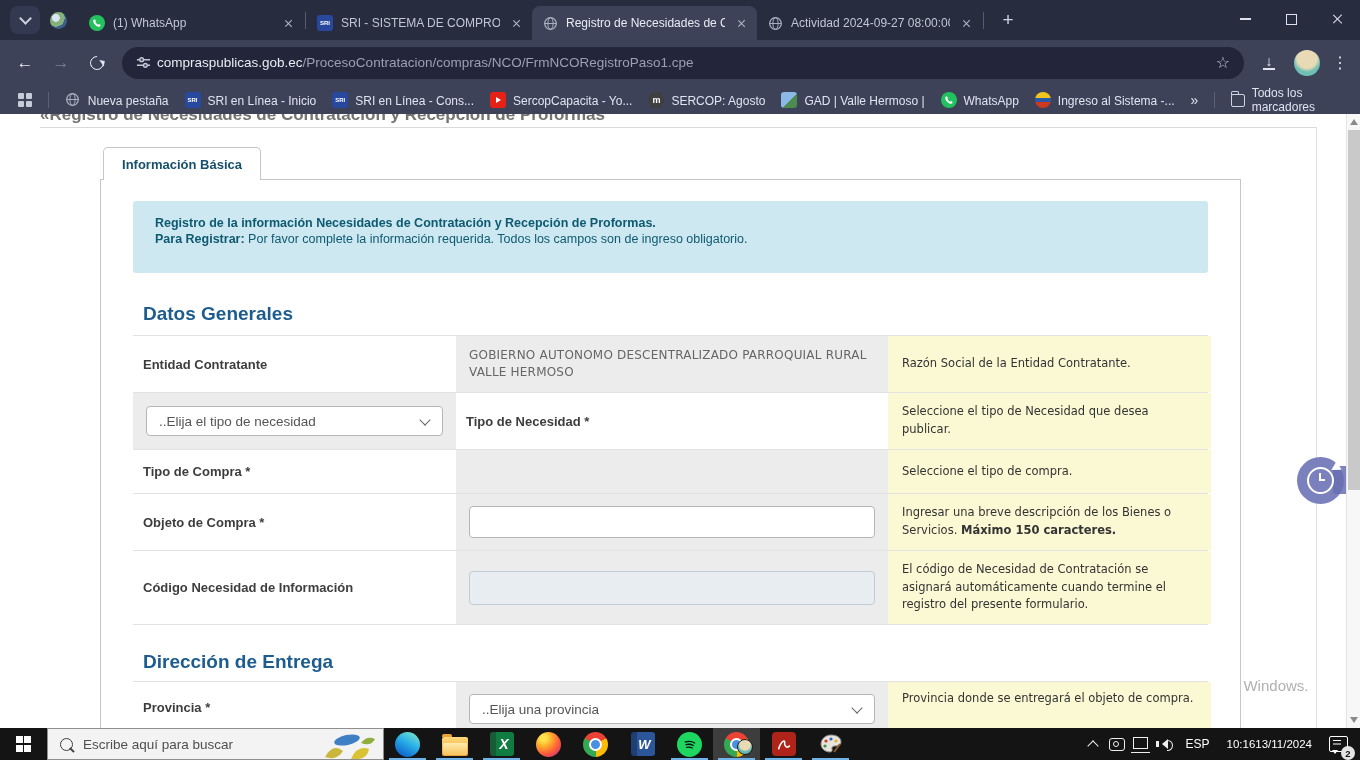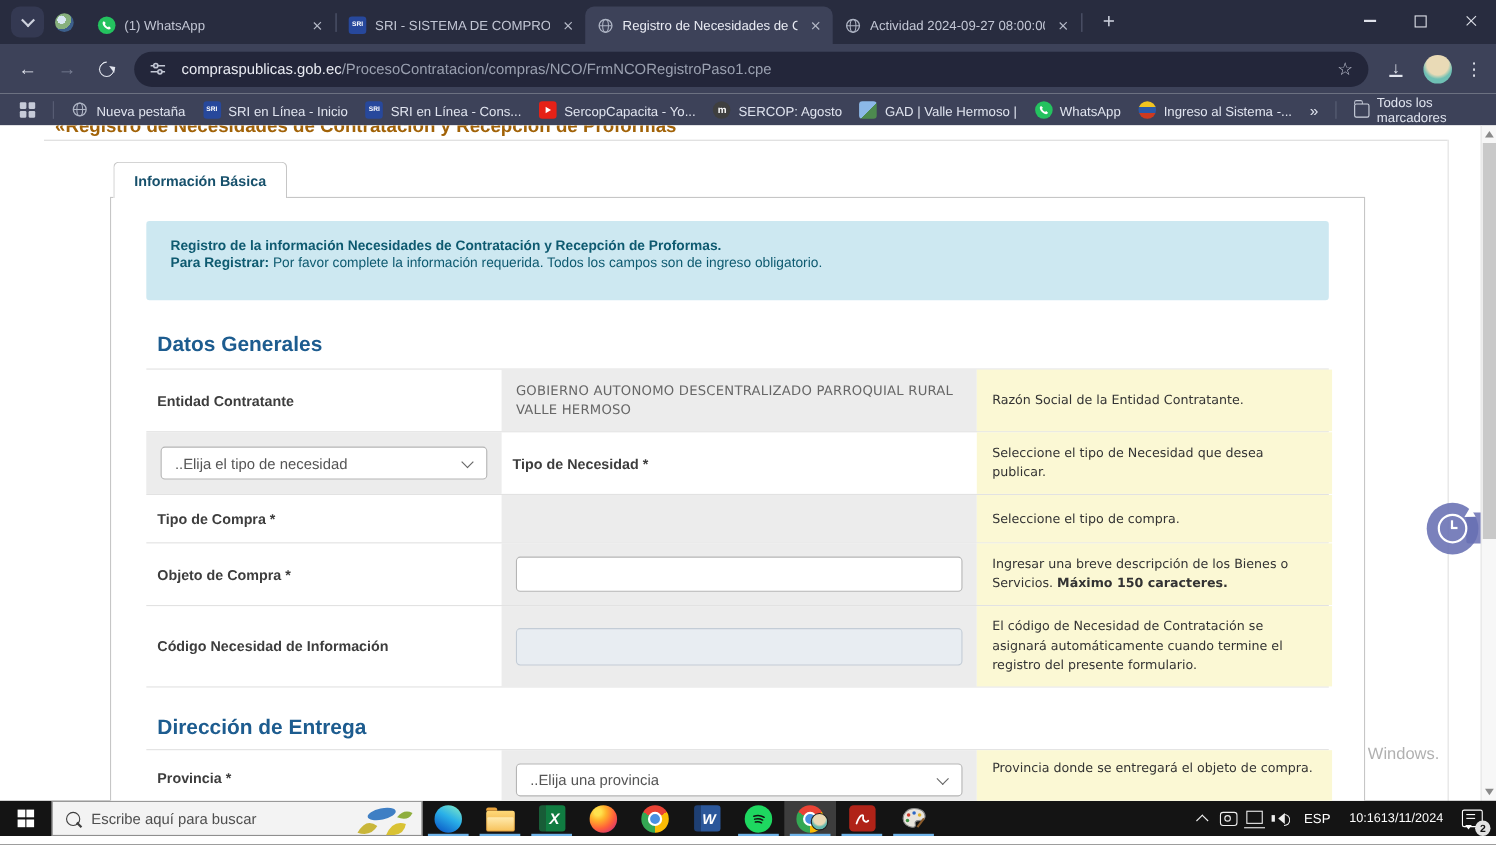--- a/index.html
+++ b/index.html
@@ -33,7 +33,7 @@
   .navbtn.dim{color:#7b8196}
   .rld{width:12px;height:12px;border:1.8px solid #e2e5ee;border-top-color:transparent;border-radius:50%;position:relative;transform:rotate(45deg)}
   .rld::after{content:"";position:absolute;top:-5px;right:-2px;border:4px solid transparent;border-bottom-color:#e2e5ee;transform:rotate(10deg)}
-  .addressbar{flex:1;height:32px;background:#23263a;border-radius:16px;display:flex;align-items:center;padding:0 14px;gap:14px;margin:0 6px;min-width:0}
+  .addressbar{flex:1;height:32px;background:#23263a;border-radius:16px;display:flex;align-items:center;padding:0 14px;gap:6px;margin:0 6px;min-width:0}
   .tune{flex:none;display:flex}
   .url{font-size:13.5px;color:#e9ebf2;white-space:nowrap;overflow:hidden;flex:1;min-width:0}
   .url .path{color:#9aa0b0}

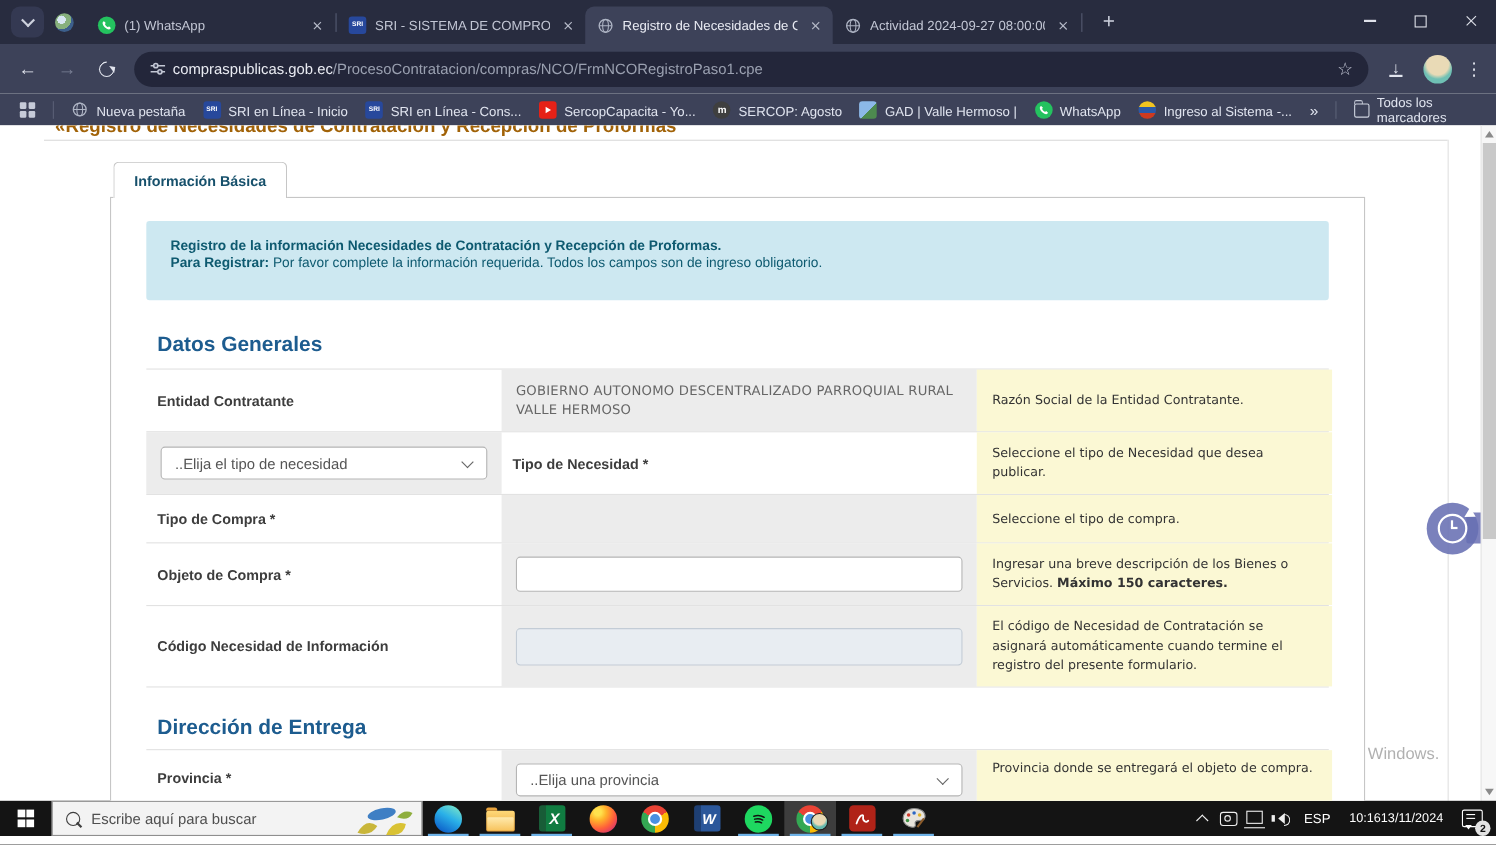--- a/index.html
+++ b/index.html
@@ -71,7 +71,7 @@
   .sarrow.down{bottom:5px;border-top:6px solid #8a8a8a;border-bottom:none}
   .thumb{position:absolute;left:1px;top:16px;width:12px;height:360px;background:#c9c9c9}
 
-  .pheading{position:absolute;left:50px;top:-9px;font-size:17px;font-weight:bold;color:#a16207;white-space:nowrap}
+  .pheading{position:absolute;left:40px;top:-9px;font-size:17px;font-weight:bold;color:#737373;white-space:nowrap}
   .phr{position:absolute;left:40px;top:13px;width:1276px;height:1px;background:#dadada}
   .pvline{position:absolute;left:1316px;top:13px;bottom:0;width:1px;background:#e0e0e0}
 

